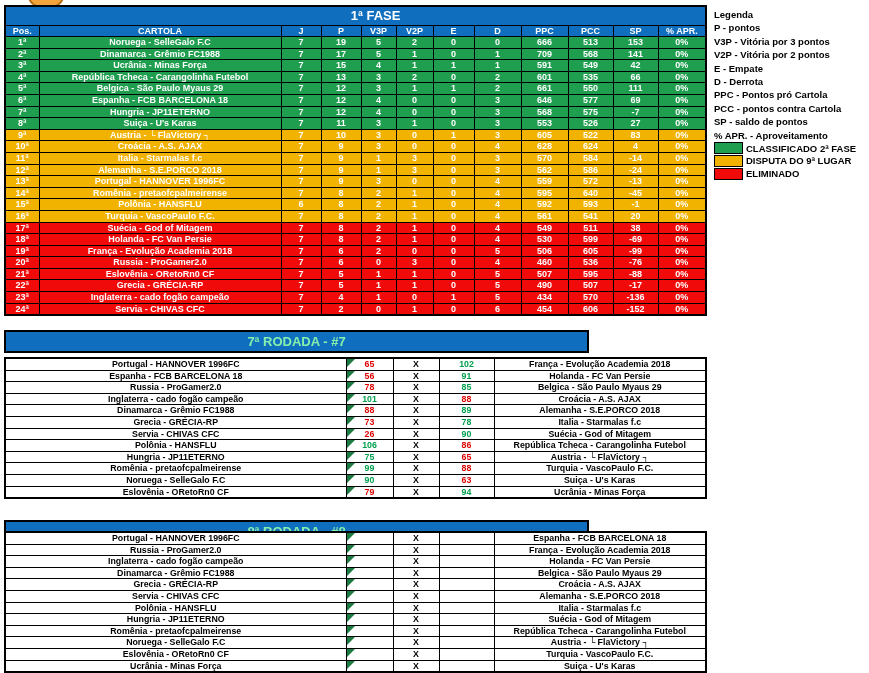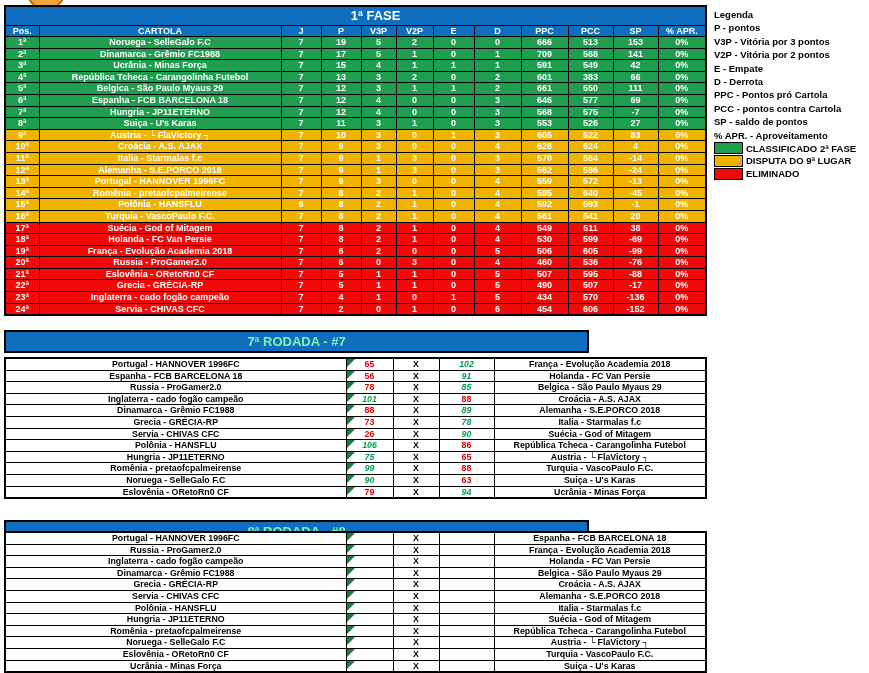--- a/index.html
+++ b/index.html
@@ -167,7 +167,7 @@
           <td>0</td>
           <td>2</td>
           <td>601</td>
-          <td>383</td>
+          <td>535</td>
           <td>66</td>
           <td>0%</td>
         </tr>

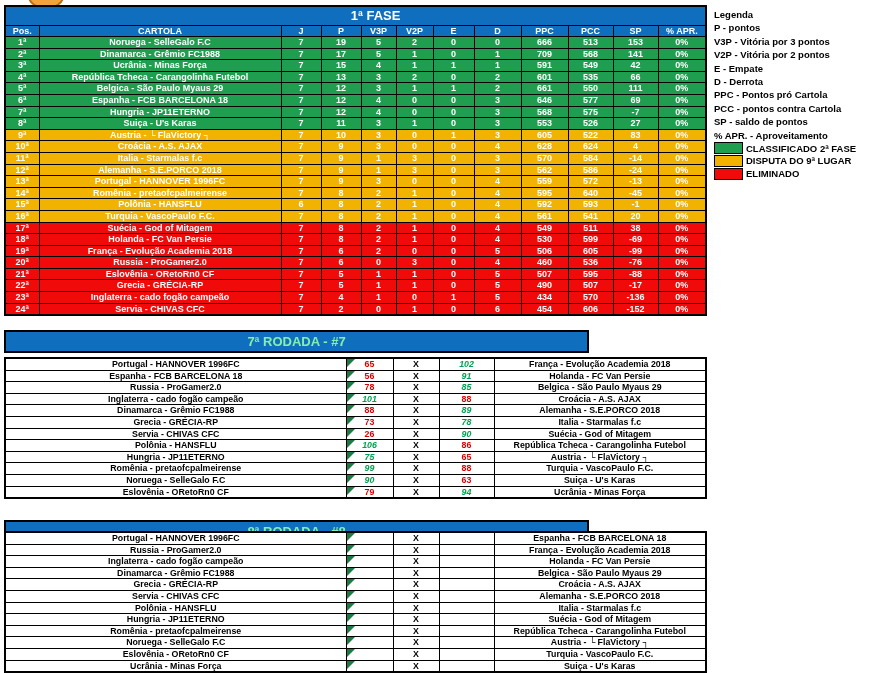--- a/index.html
+++ b/index.html
@@ -70,7 +70,7 @@
     border-top:8px solid var(--triangle-green);
     border-right:8px solid transparent;
   }
-  .res-win{color:var(--score-win);font-style:italic;}
+  .res-win{color:var(--score-win);}
   .res-loss{color:var(--score-loss);}
 </style>
 </head>

